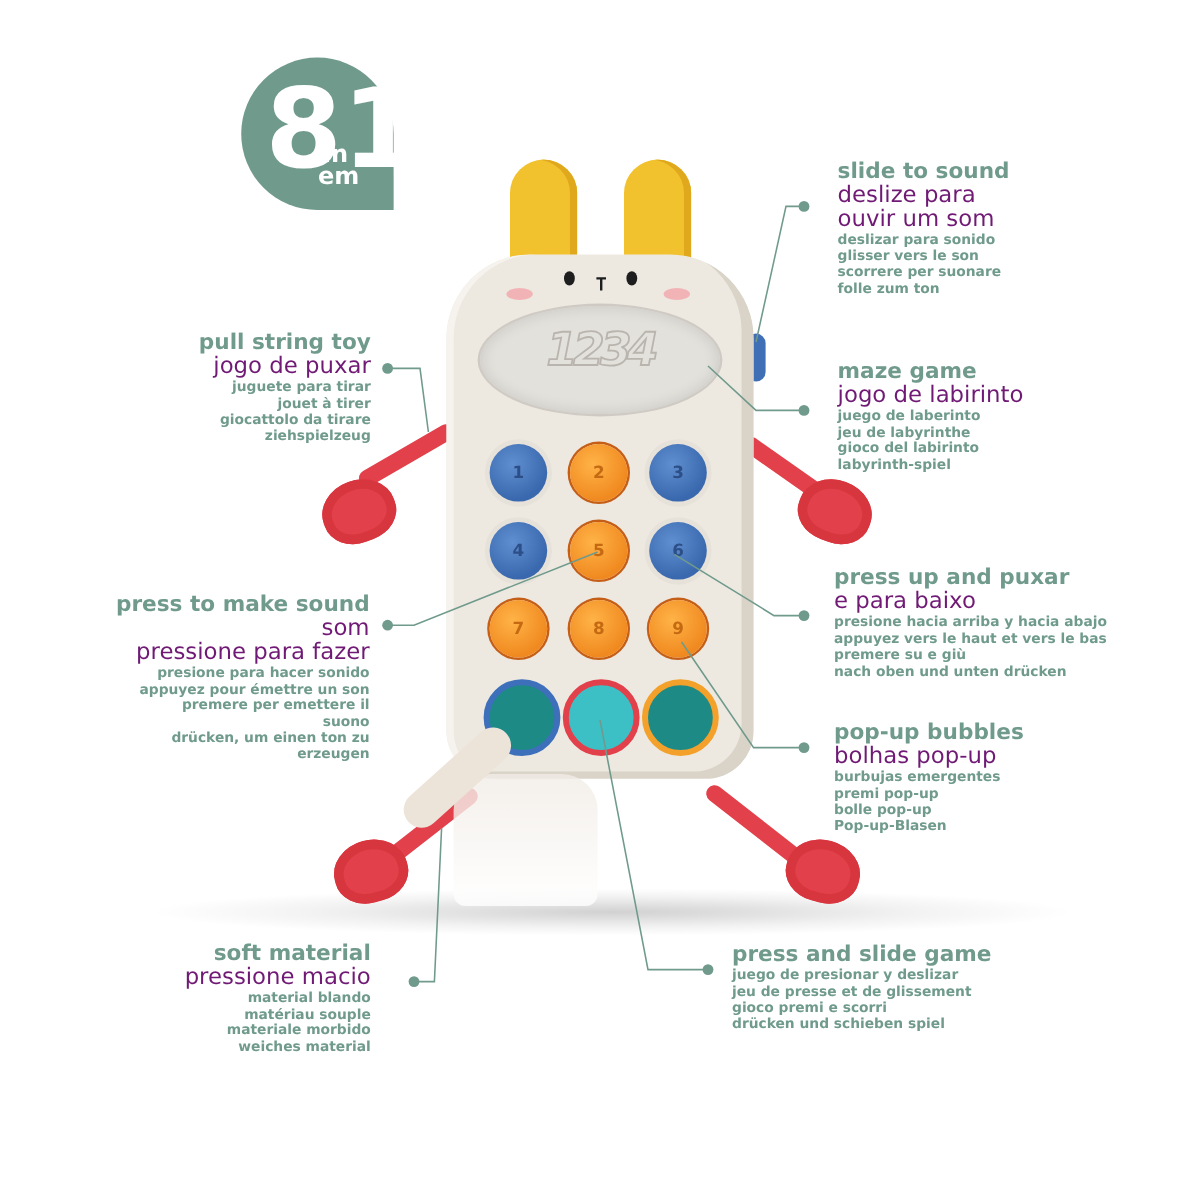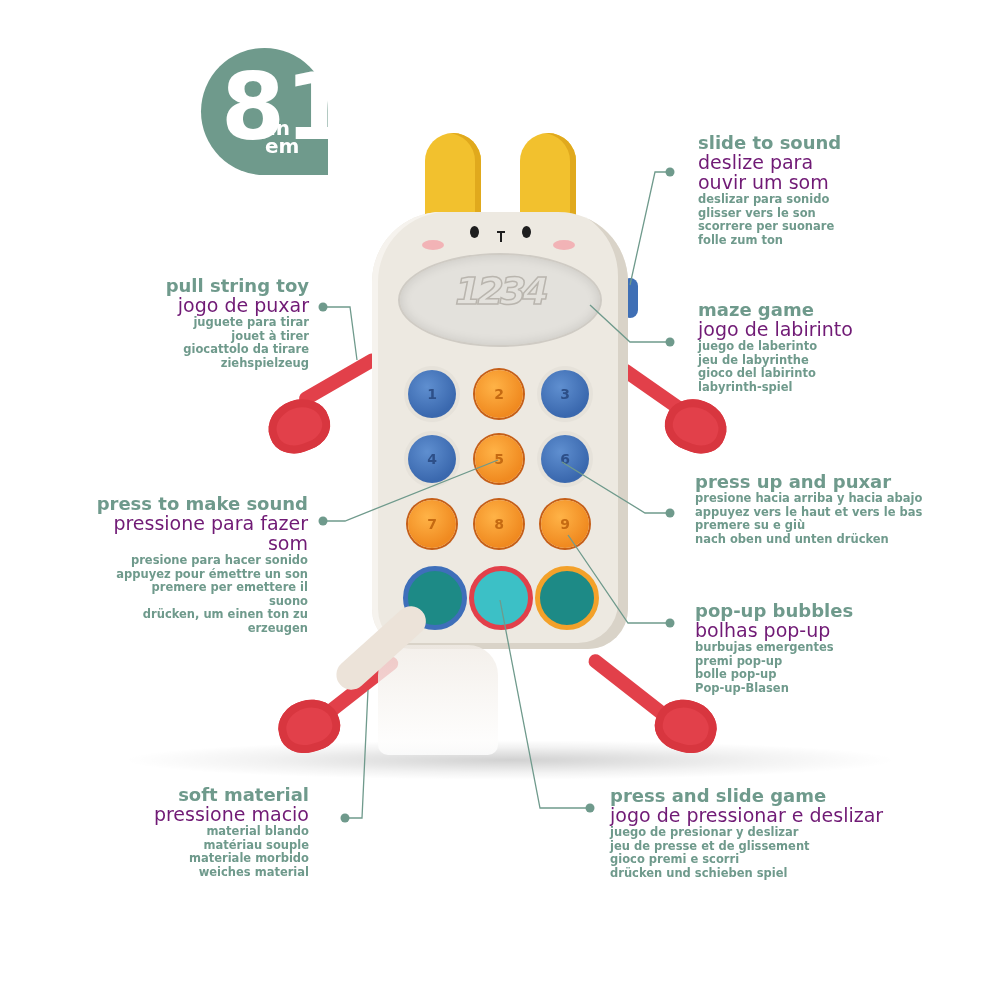--- a/index.html
+++ b/index.html
@@ -161,6 +161,7 @@
 
 <div class="label" style="left:695px; top:473px;">
   <div class="h1">press up and puxar</div>
+  <div class="h2">e para baixo</div>
   <div class="sm">presione hacia arriba y hacia abajo</div>
   <div class="sm">appuyez vers le haut et vers le bas</div>
   <div class="sm">premere su e giù</div>

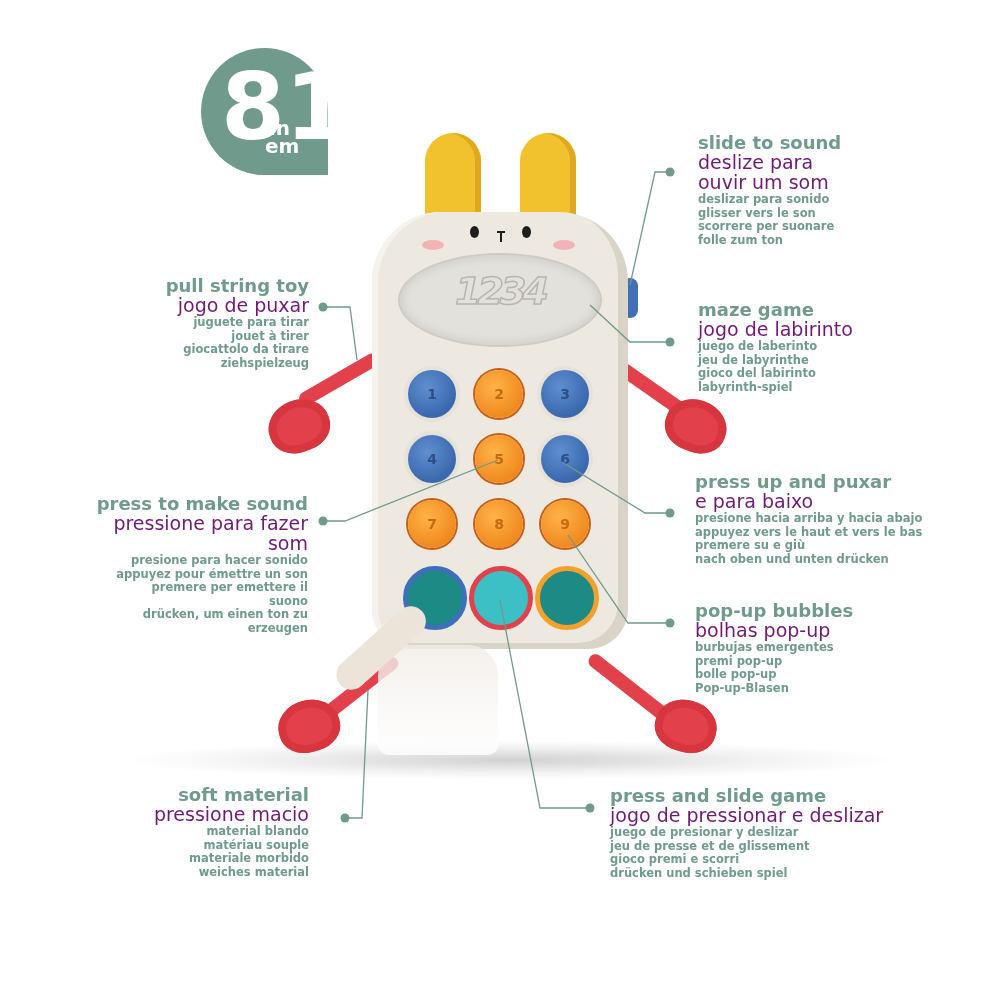--- a/index.html
+++ b/index.html
@@ -197,8 +197,8 @@
 
 <div class="label right-al" style="right:692px; top:495px;">
   <div class="h1">press to make sound</div>
+  <div class="h2">som</div>
   <div class="h2">pressione para fazer</div>
-  <div class="h2">som</div>
   <div class="sm">presione para hacer sonido</div>
   <div class="sm">appuyez pour émettre un son</div>
   <div class="sm">premere per emettere il</div>

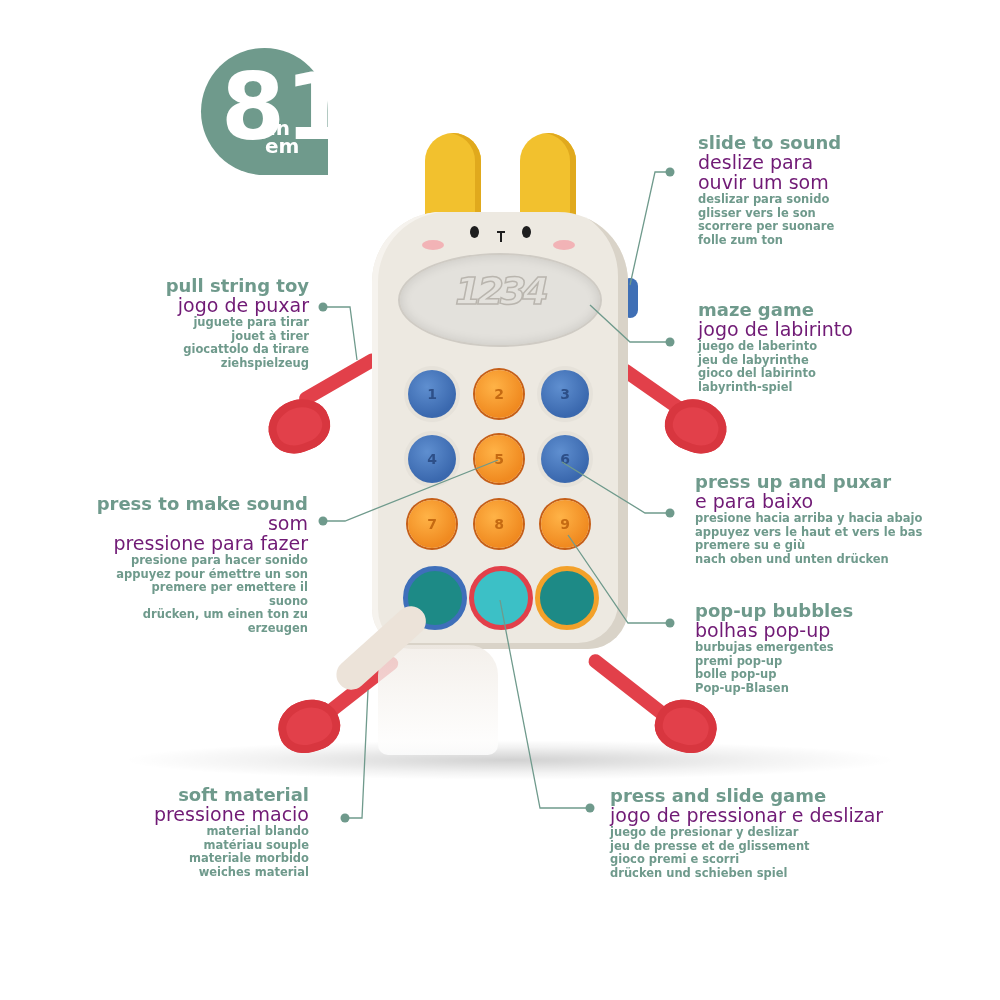--- a/index.html
+++ b/index.html
@@ -179,7 +179,6 @@
 
 <div class="label" style="left:610px; top:787px;">
   <div class="h1">press and slide game</div>
-  <div class="h2">jogo de pressionar e deslizar</div>
   <div class="sm">juego de presionar y deslizar</div>
   <div class="sm">jeu de presse et de glissement</div>
   <div class="sm">gioco premi e scorri</div>

